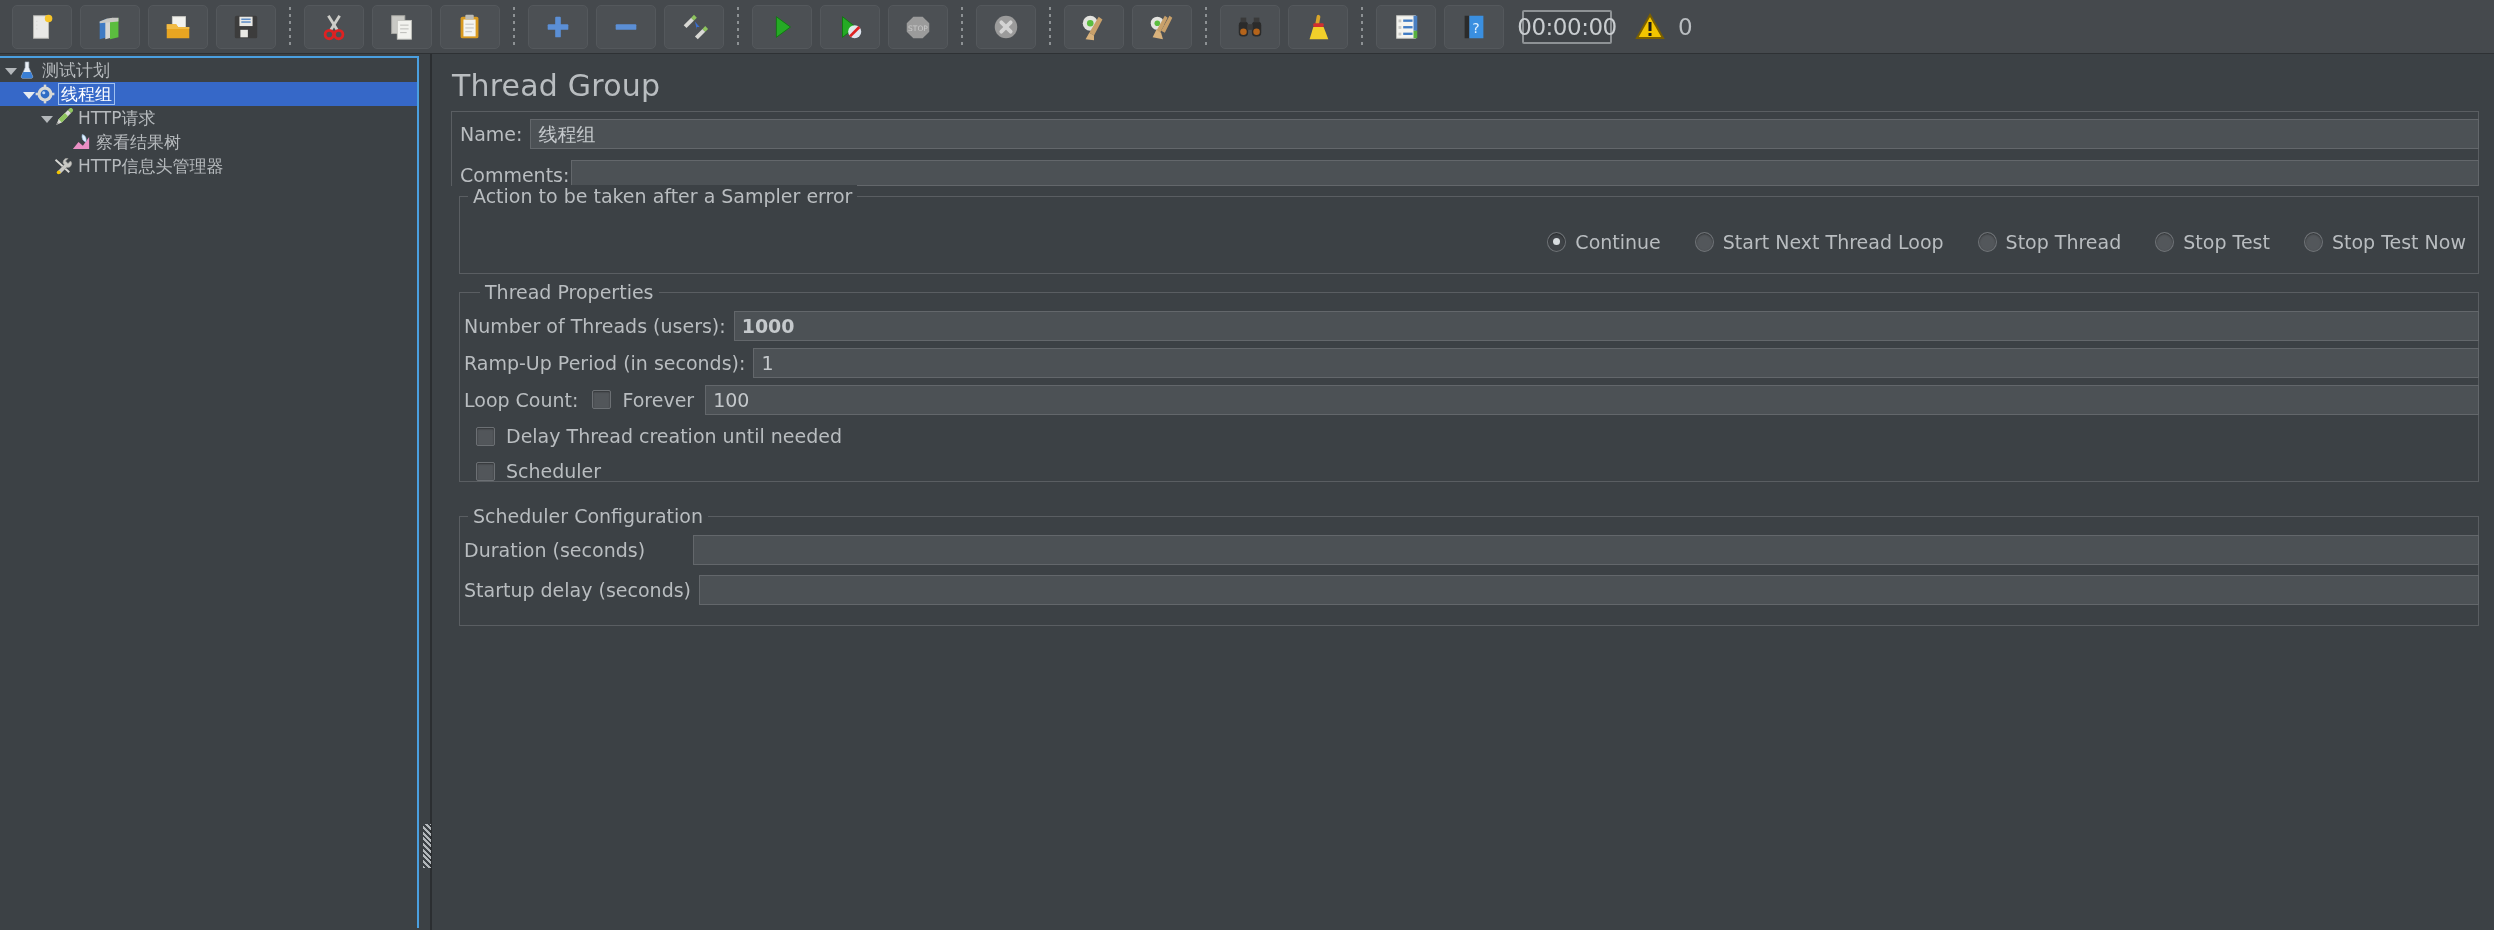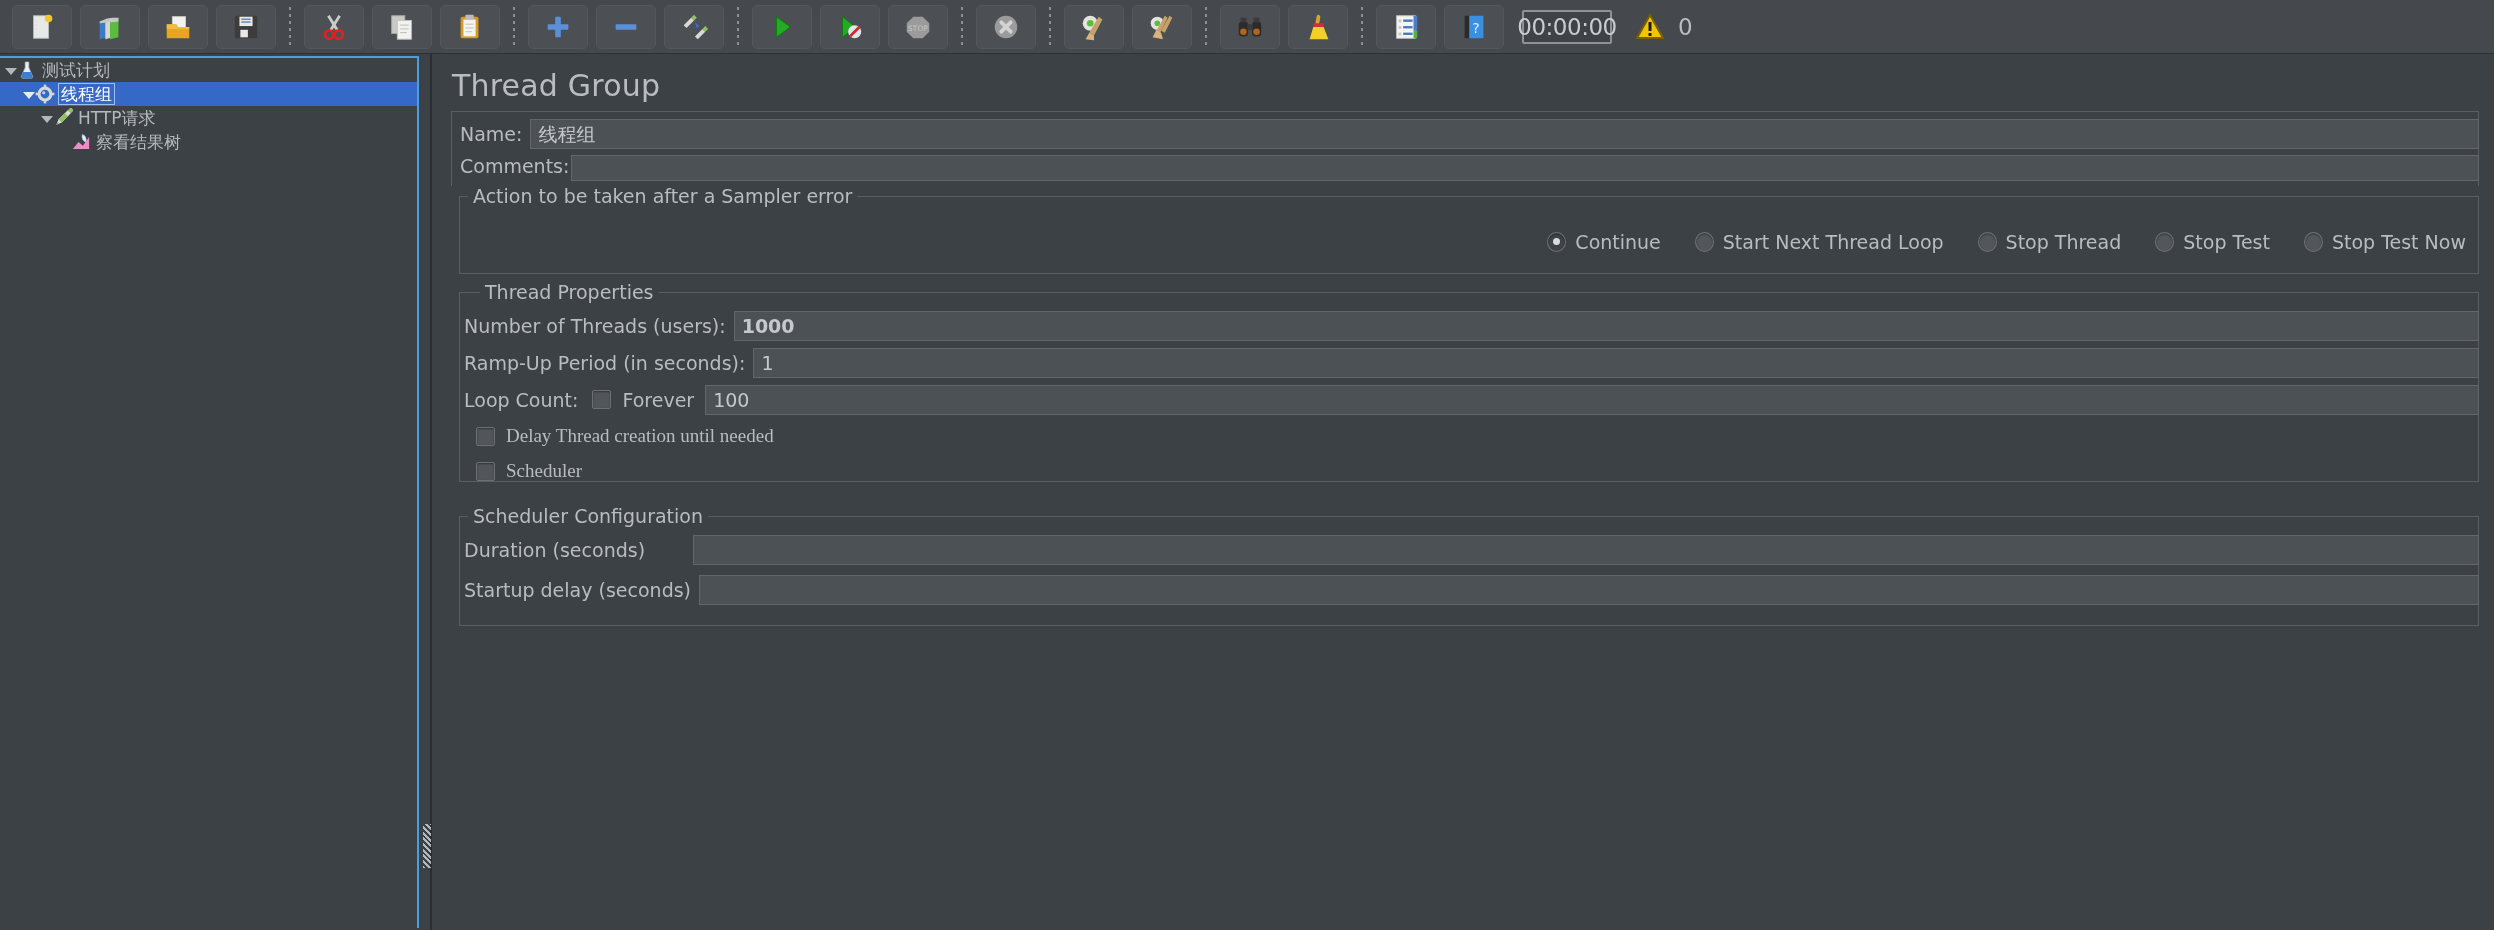--- a/index.html
+++ b/index.html
@@ -569,6 +569,19 @@
             </span>
             <span class="tree-label">察看结果树</span>
           </div>
+          <div class="tree-row" style="padding-left: 40px;">
+            <span class="twisty" style="visibility: hidden;"></span>
+            <span class="tree-icon">
+              <svg class="tb-icon" width="20" height="20" viewBox="0 0 32 32">
+                <g stroke="#d8d8d4" stroke-width="3">
+                  <line x1="4" y1="6" x2="26" y2="26"></line>
+                </g>
+                <path d="M24 4 a6 6 0 0 0 -6 10 l-10 10 l4 4 l10 -10 a6 6 0 0 0 6 -10 l-4 4 l-4 -4 Z" fill="#c9c9c5" stroke="#9a9a96"></path>
+                <circle cx="9" cy="26" r="3" fill="#f2c500"></circle>
+              </svg>
+            </span>
+            <span class="tree-label">HTTP信息头管理器</span>
+          </div>
         </div>
     </div>
 

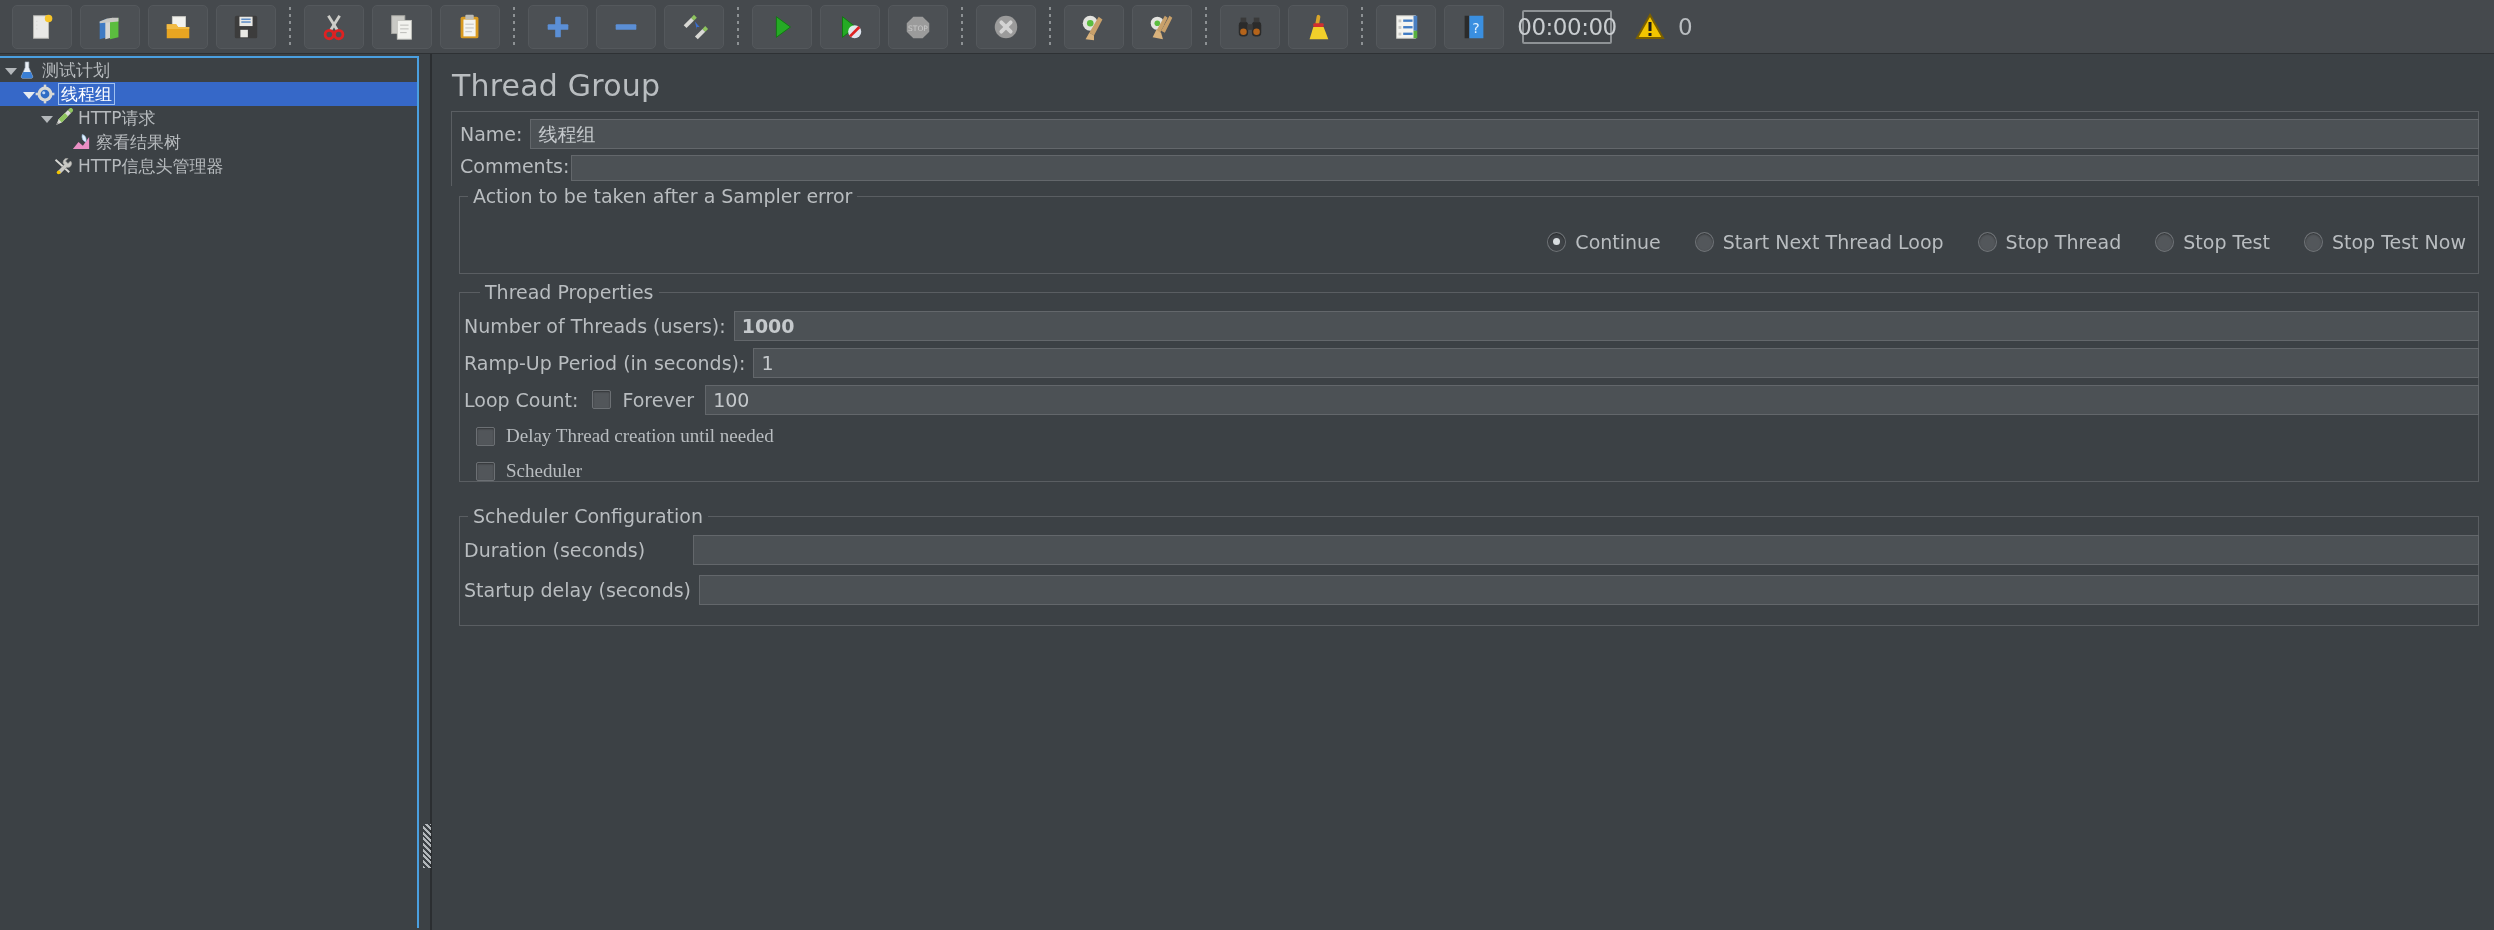--- a/index.html
+++ b/index.html
@@ -601,7 +601,7 @@
           <span class="field" style="flex:1; margin-left:8px; margin-right:-1px;">线程组</span>
         </div>
 
-        <div style="border-left:1px solid #5a5e62; border-right:1px solid #5a5e62; height:31px; display:flex; align-items:flex-start; padding-left:8px; box-sizing:border-box;">
+        <div style="border-left:1px solid #5a5e62; border-right:1px solid #5a5e62; height:31px; display:flex; align-items:flex-end; padding-left:8px; box-sizing:border-box;">
           <span class="lbl">Comments:</span>
           <span class="field" style="flex:1; margin-left:2px; margin-right:-1px; height:26px; line-height:24px;"></span>
         </div>

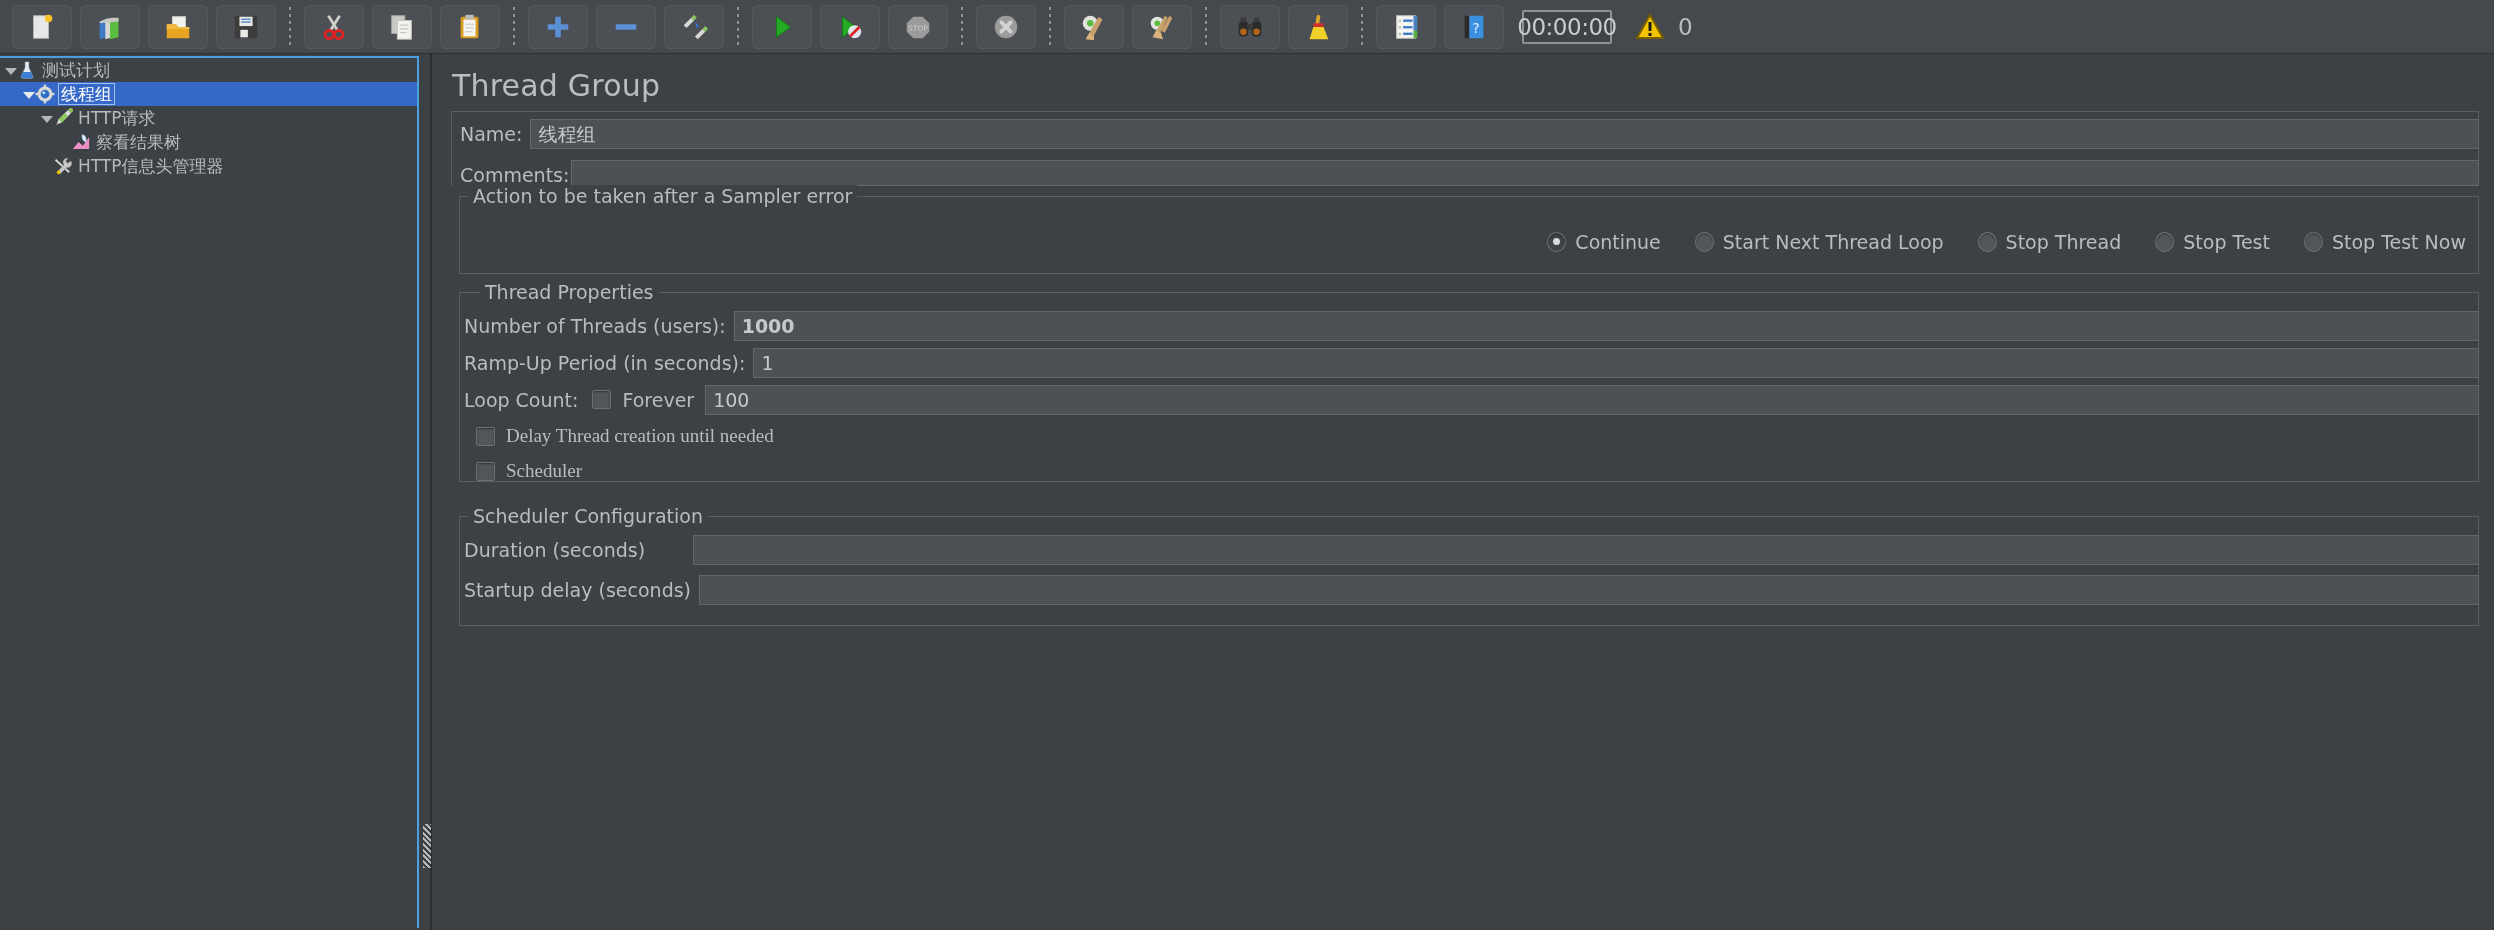--- a/index.html
+++ b/index.html
@@ -259,7 +259,6 @@
     display: flex;
     align-items: center;
     height: 34px;
-    font-family: Liberation Serif, serif;
   }
   .cb-label {
     color: #b9bdc0;

